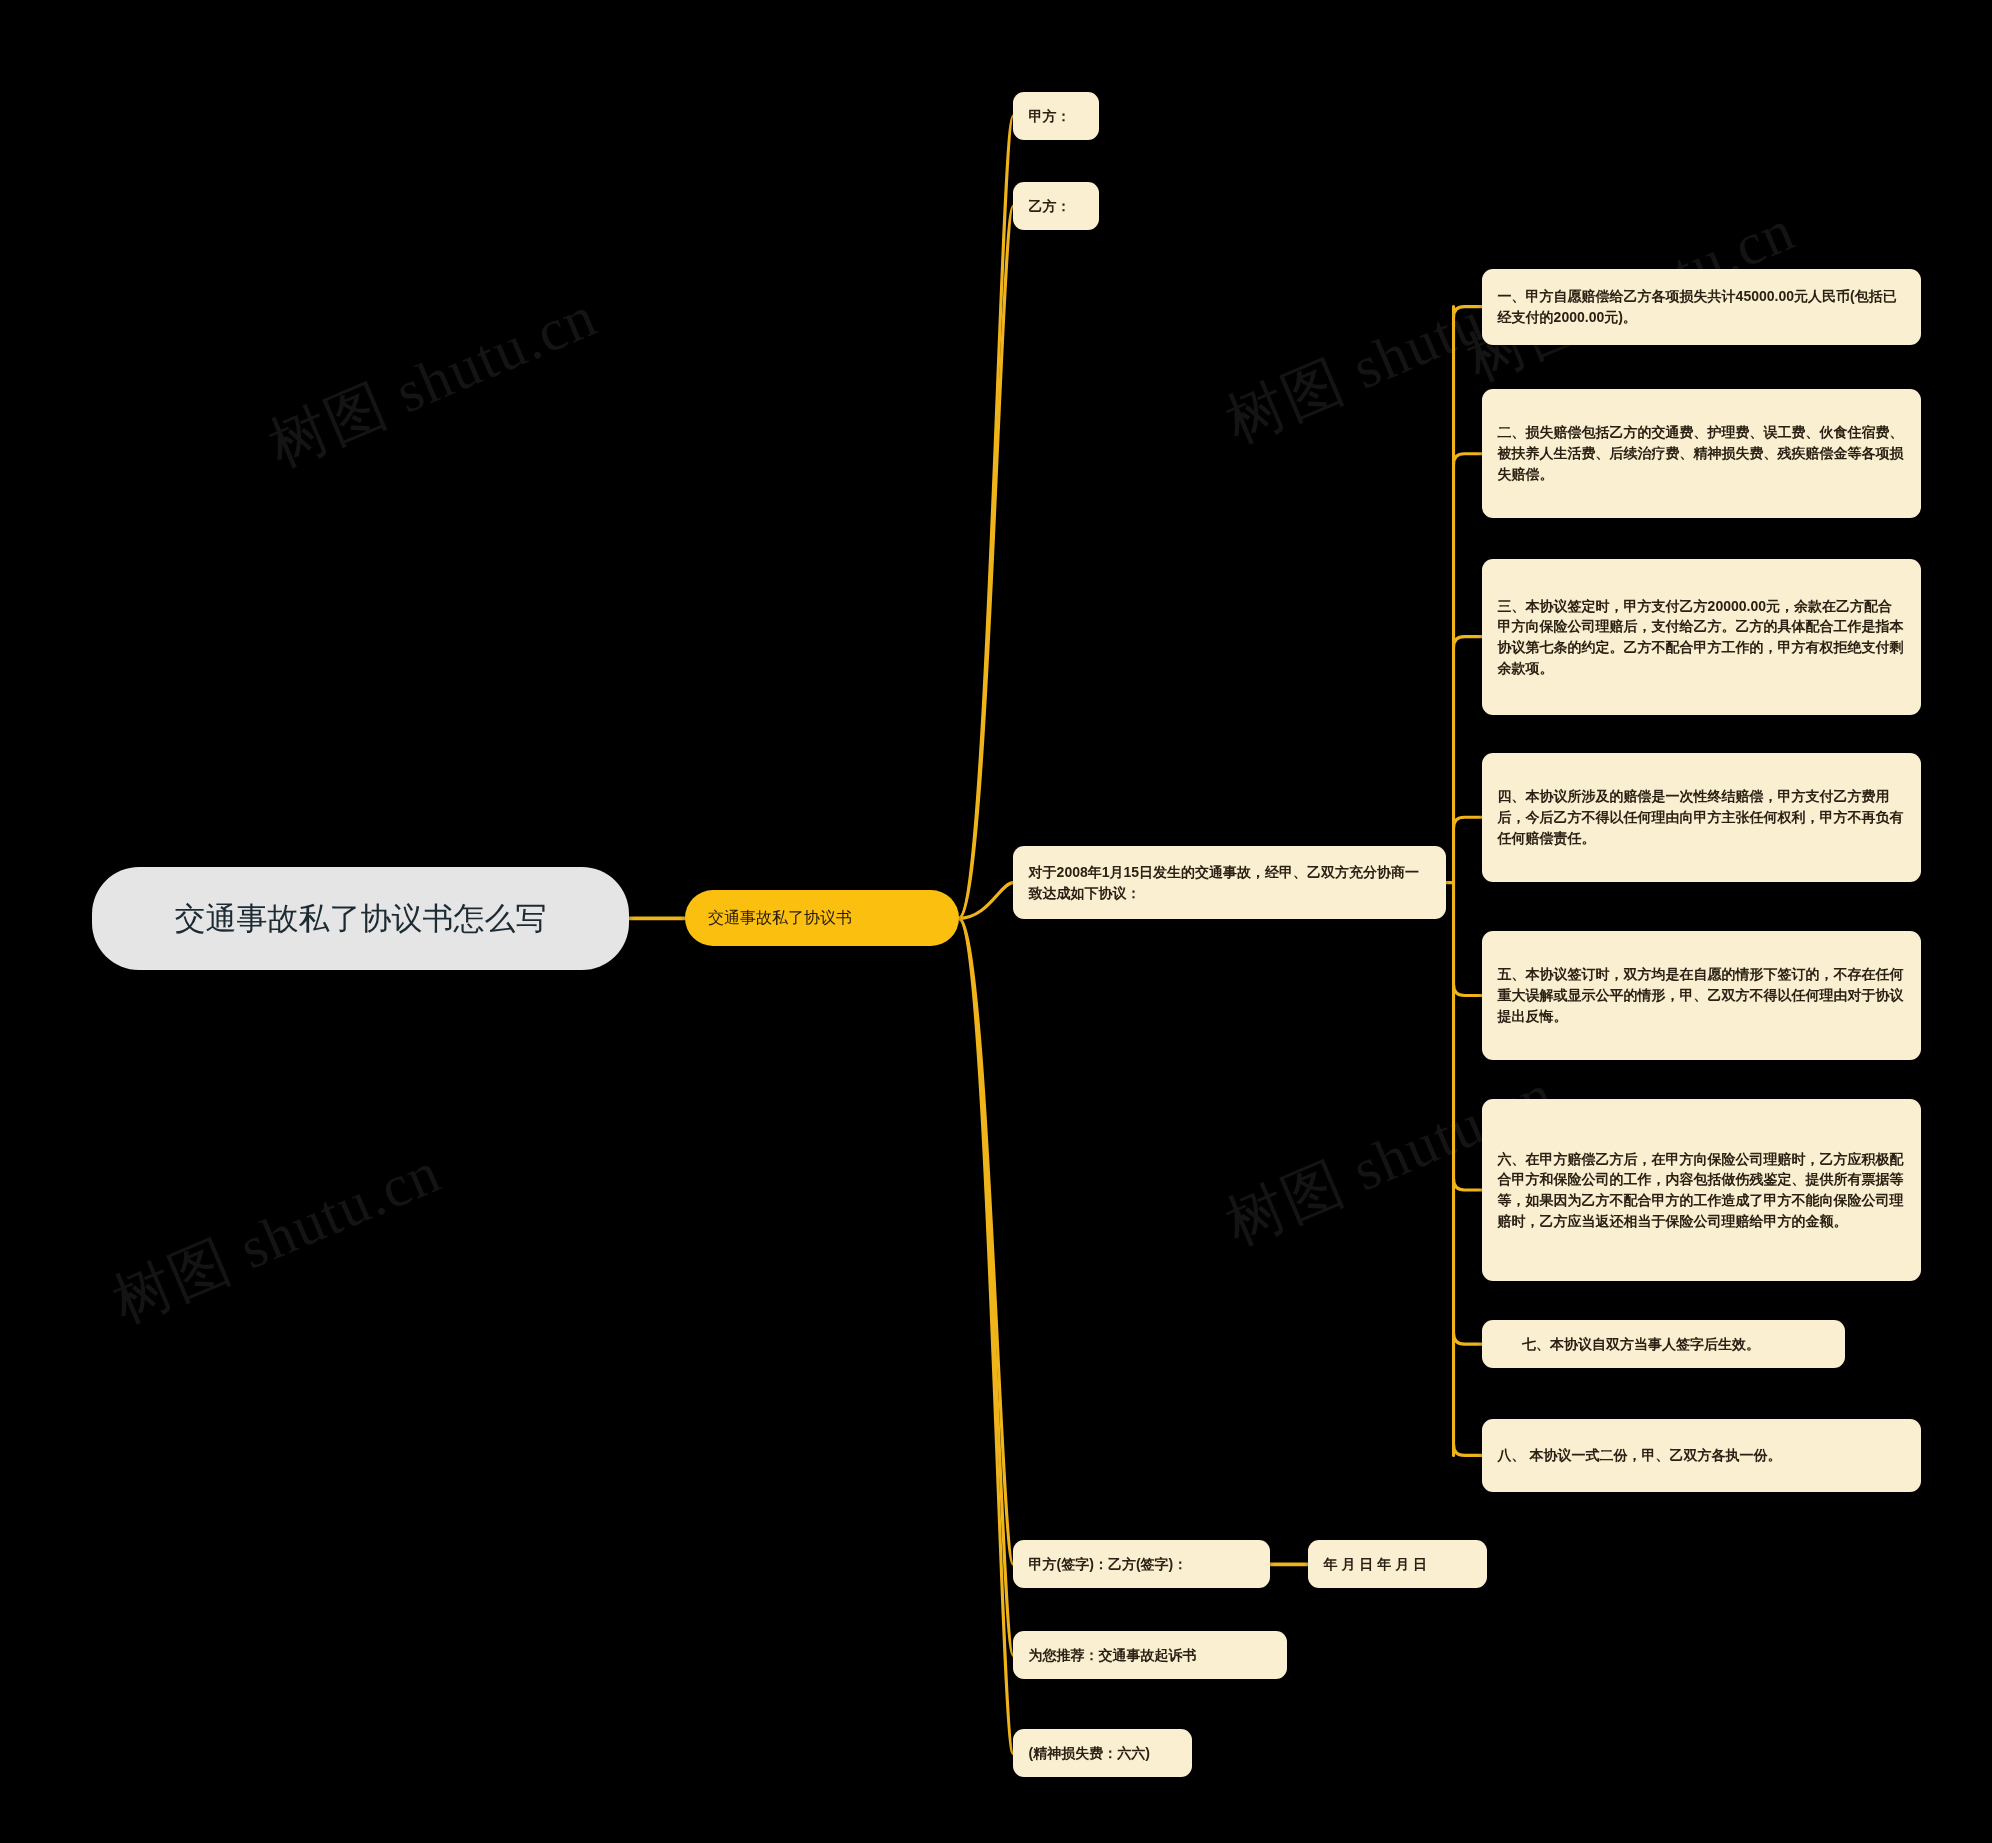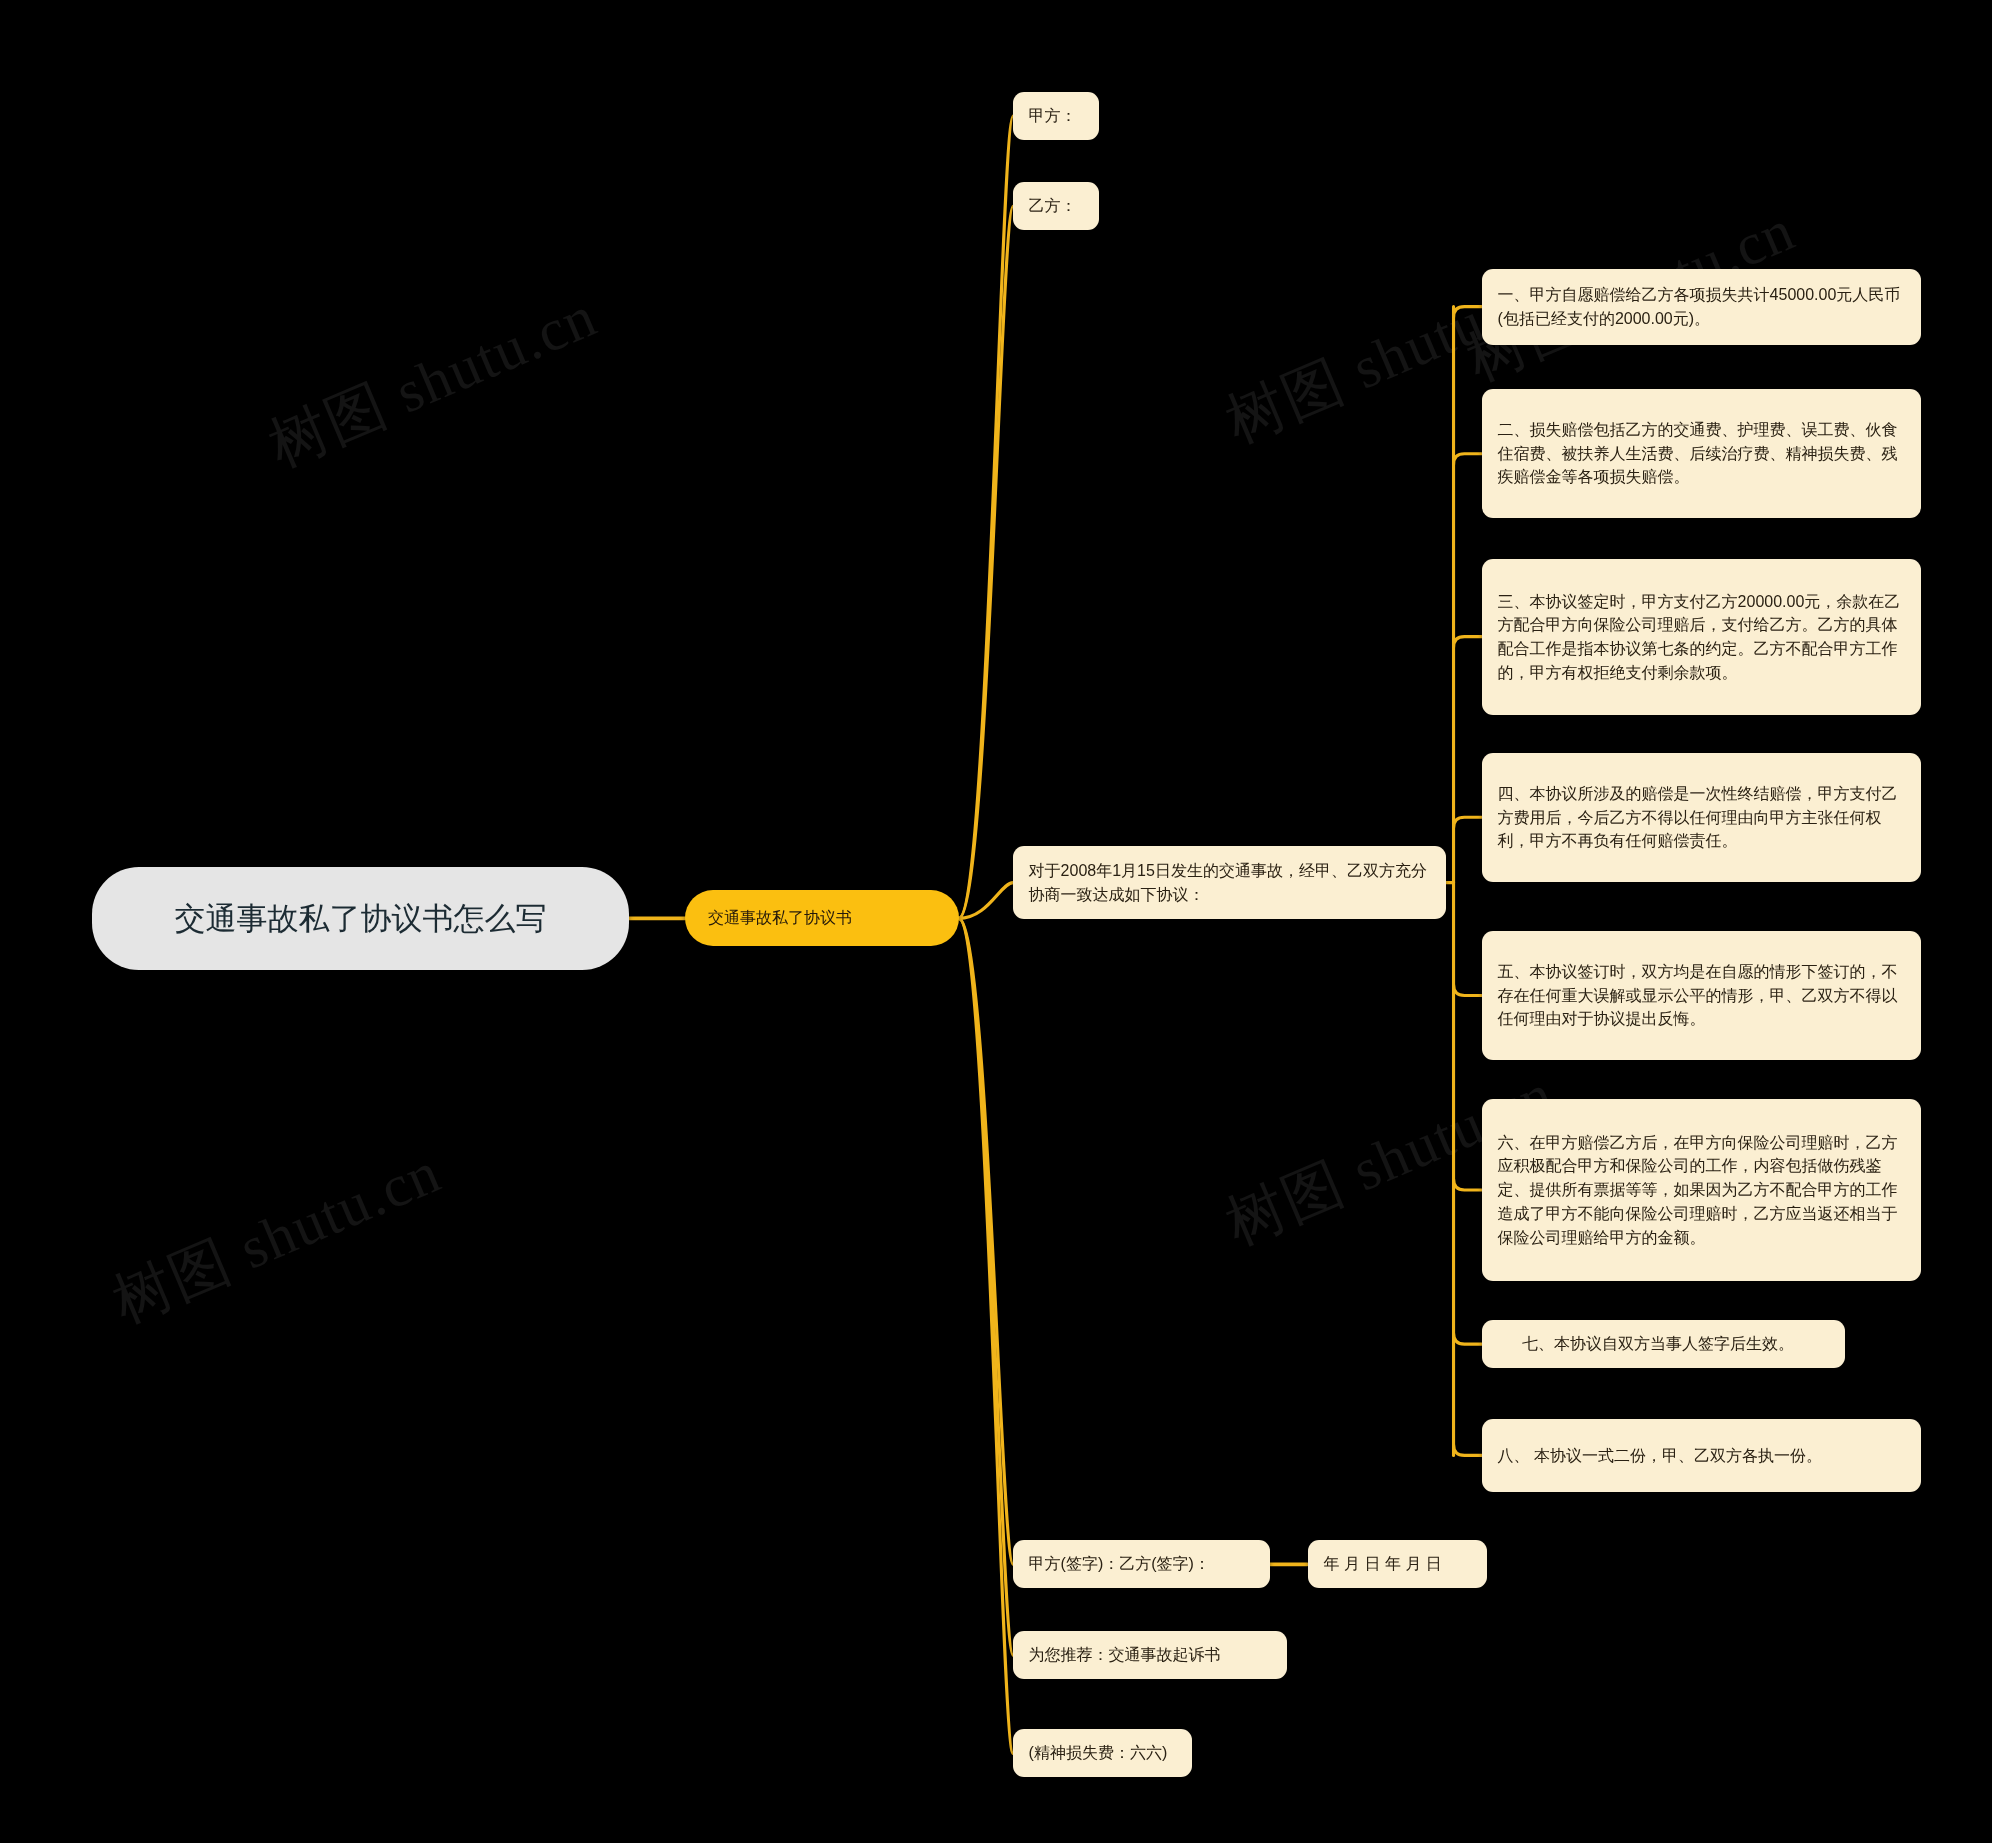--- a/index.html
+++ b/index.html
@@ -84,11 +84,12 @@
     background: #fbefd2;
     border-radius: 11px;
     color: #2a2113;
-    font-size: 16px;
+    font-size: 14px;
     line-height: 1.48;
     padding: 11px 15.6px;
     text-align: left;
     box-shadow: 0 2.3px 4.7px rgba(0,0,0,0.4);
+    font-weight: bold;
   }
 
   .node-card.small { white-space: nowrap; }

